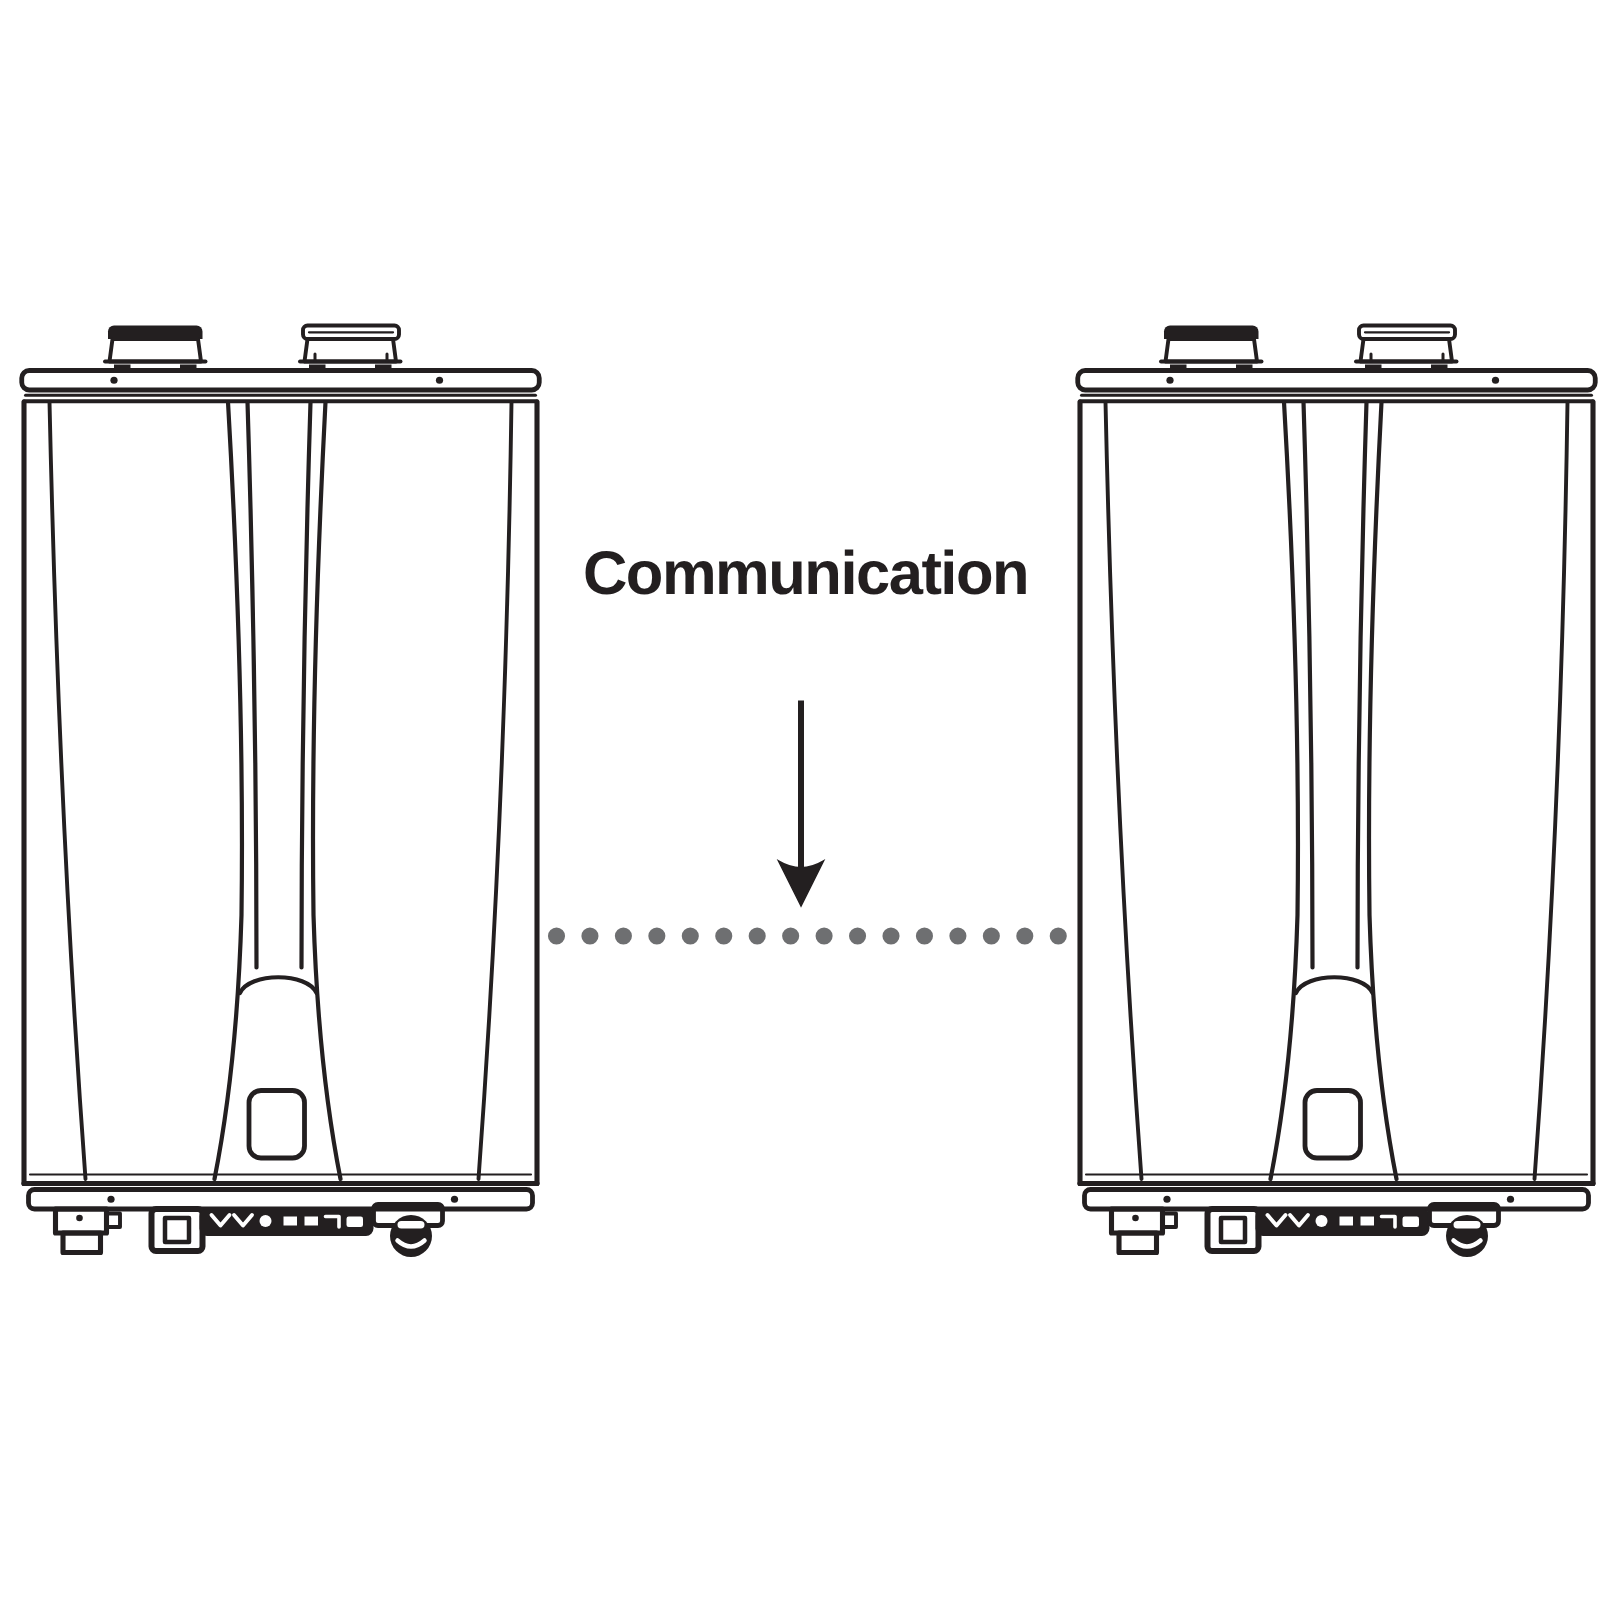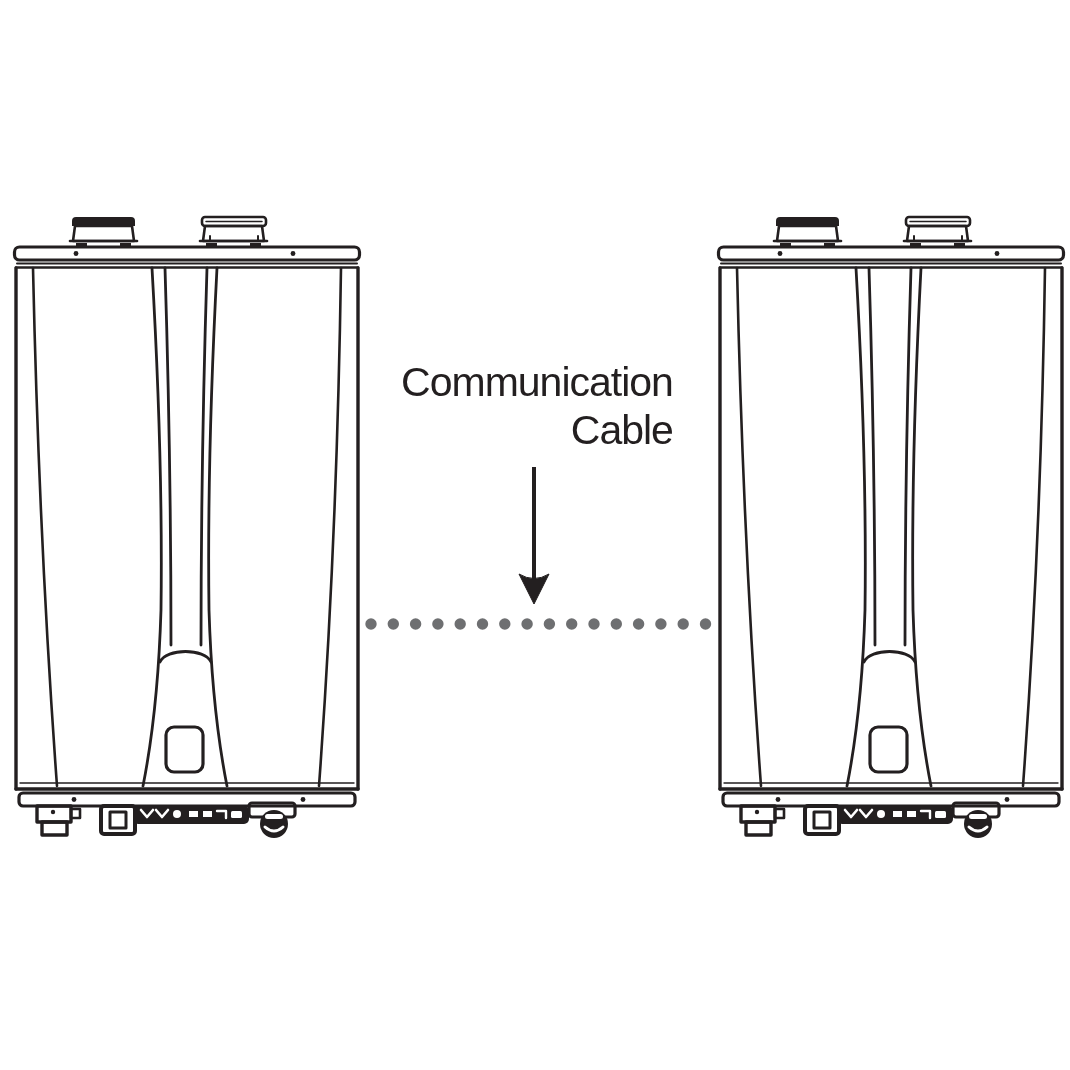--- a/index.html
+++ b/index.html
@@ -26,10 +26,10 @@
     left: 537px;
     top: 358px;
     transform: translateX(-50%);
-    text-align: right;
+    text-align: left;
     font-size: 41px;
     line-height: 48px;
-    font-weight: 400;
+    font-weight: 700;
     letter-spacing: -1px;
     color: var(--line-color, #231f20);
     white-space: nowrap;

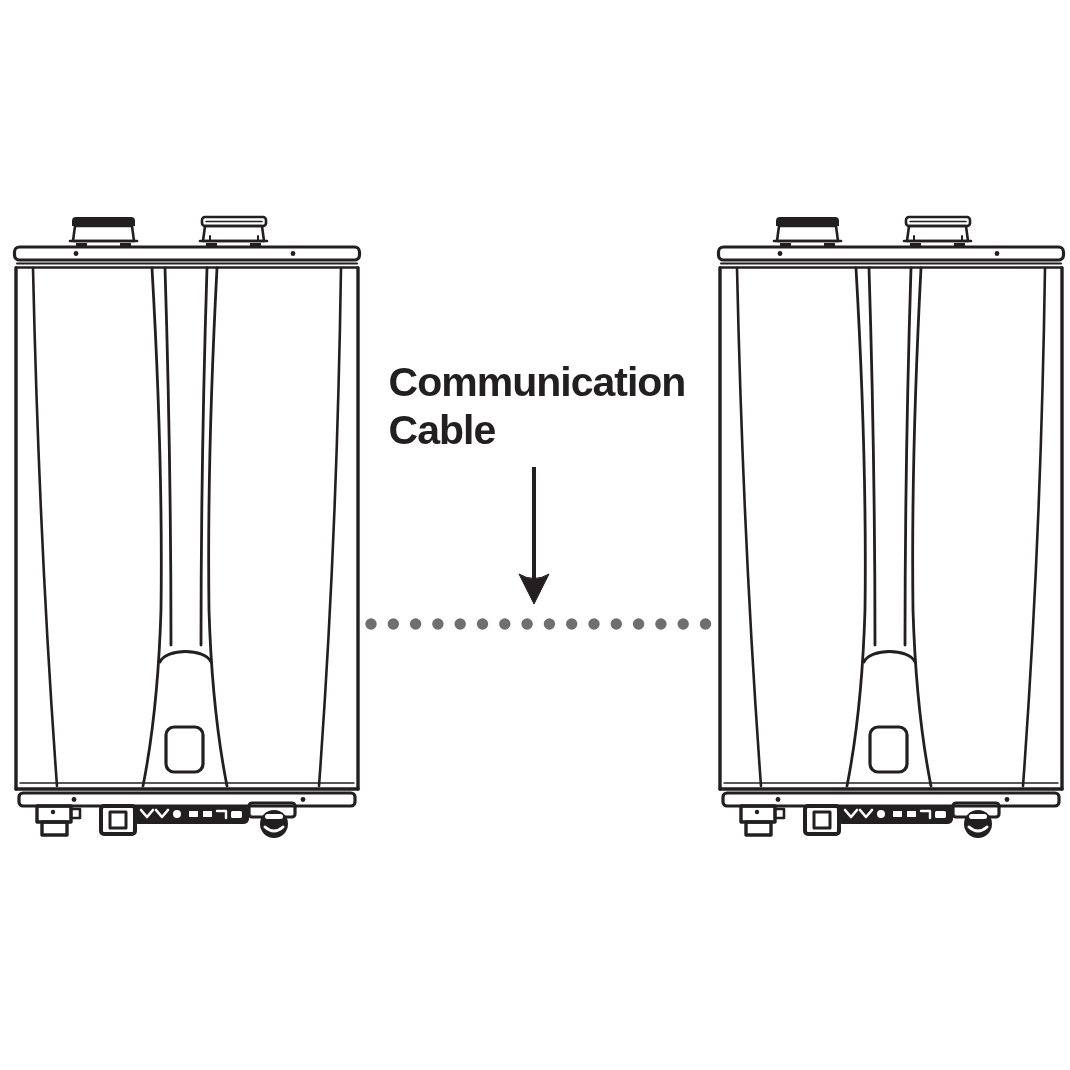--- a/index.html
+++ b/index.html
@@ -157,7 +157,6 @@
 
   <div class="cable-label">
     <div>Communication</div>
-    <div>Cable</div>
   </div>
 
 </div>

